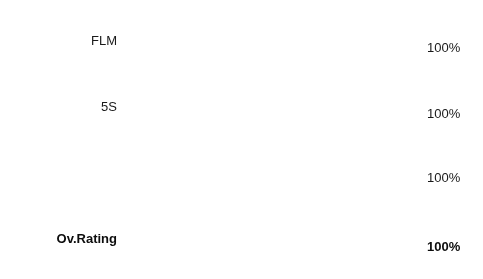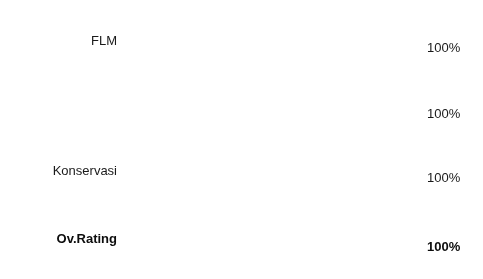--- a/index.html
+++ b/index.html
@@ -81,6 +81,7 @@
   </div>
 
   <div class="bar-row" id="row-1">
+    <span class="cat-label">5S</span>
     <span class="bar-track">
       <span class="bar-fill" id="fill-1" style="width: 100%; background: rgb(84, 130, 53);"></span>
     </span>

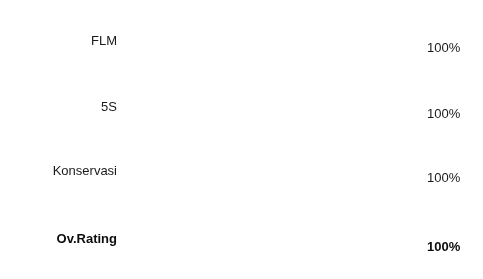--- a/index.html
+++ b/index.html
@@ -89,7 +89,6 @@
   </div>
 
   <div class="bar-row" id="row-2">
-    <span class="cat-label">Konservasi</span>
     <span class="bar-track">
       <span class="bar-fill" id="fill-2" style="width: 100%; background: rgb(84, 130, 53);"></span>
     </span>

